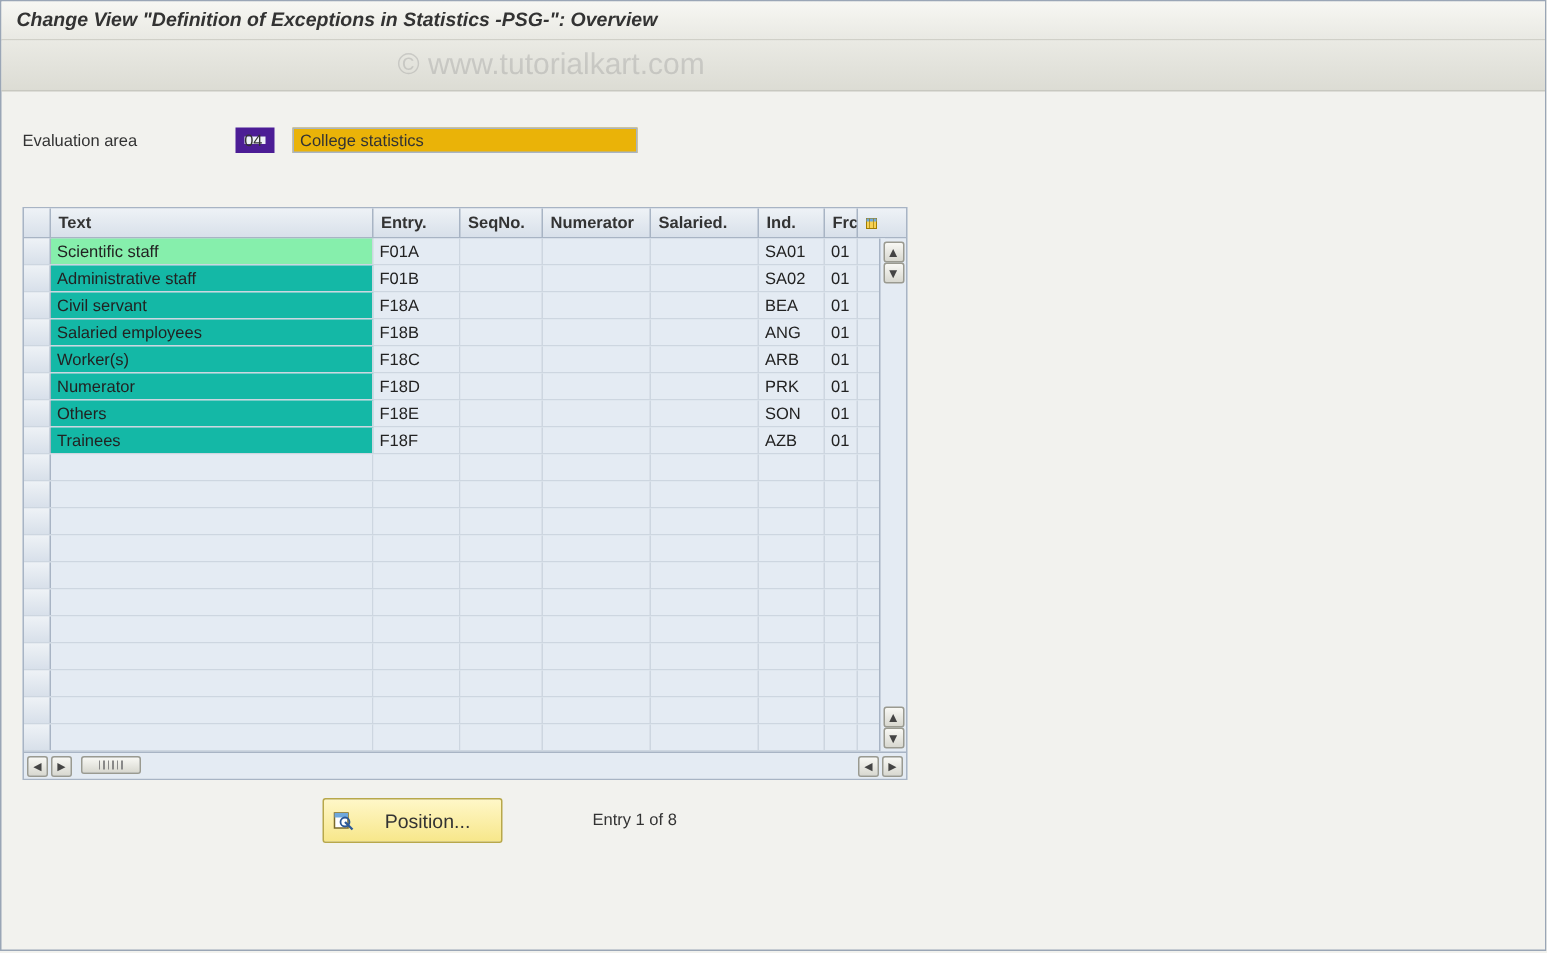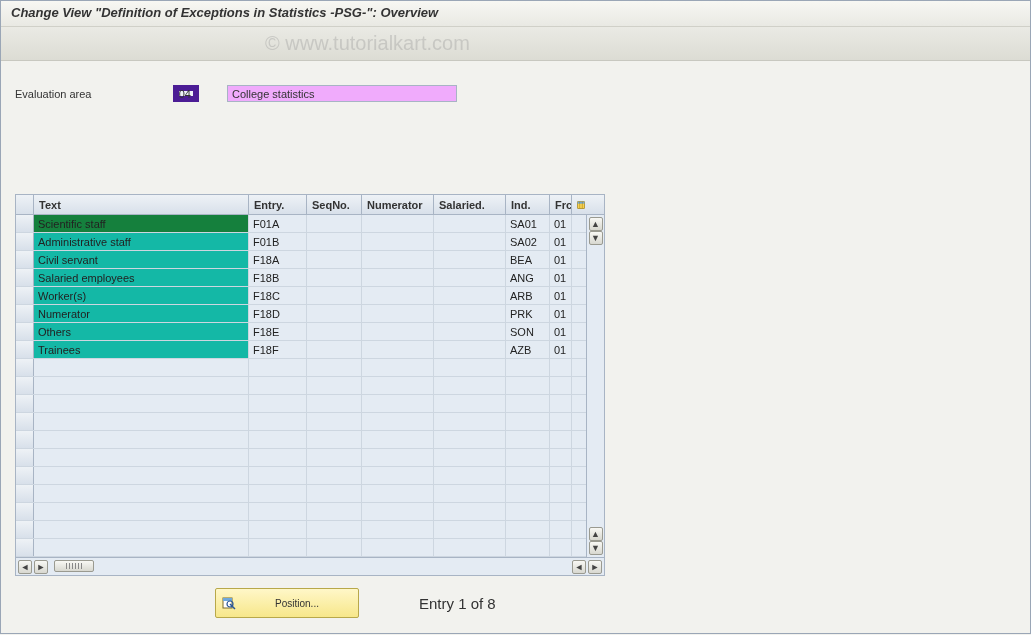--- a/index.html
+++ b/index.html
@@ -37,7 +37,7 @@
       z-index: 100;
     }
     .content-area { padding: 24px 14px 10px 14px; }
-    .eval-row { display: flex; align-items: center; gap: 28px; margin-bottom: 92px;}
+    .eval-row { display: flex; align-items: center; gap: 12px; margin-bottom: 36px;}
     .eval-label { width: 130px; color: #333; }
     .eval-code {
       width: 26px; height: 17px;

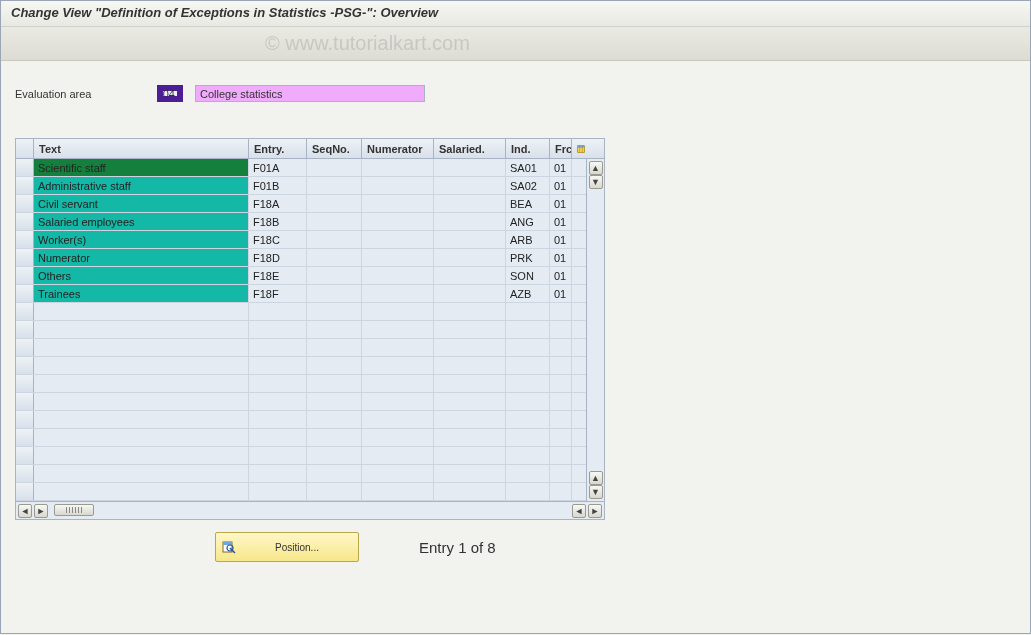--- a/index.html
+++ b/index.html
@@ -49,7 +49,7 @@
     }
     .eval-desc {
       width: 230px; height: 17px;
-      background: #f0abfc;
+      background: #eab308;
       border: 1px solid #a8b4c4;
       padding: 0 4px; color: #333;
       display: inline-flex; align-items: center;

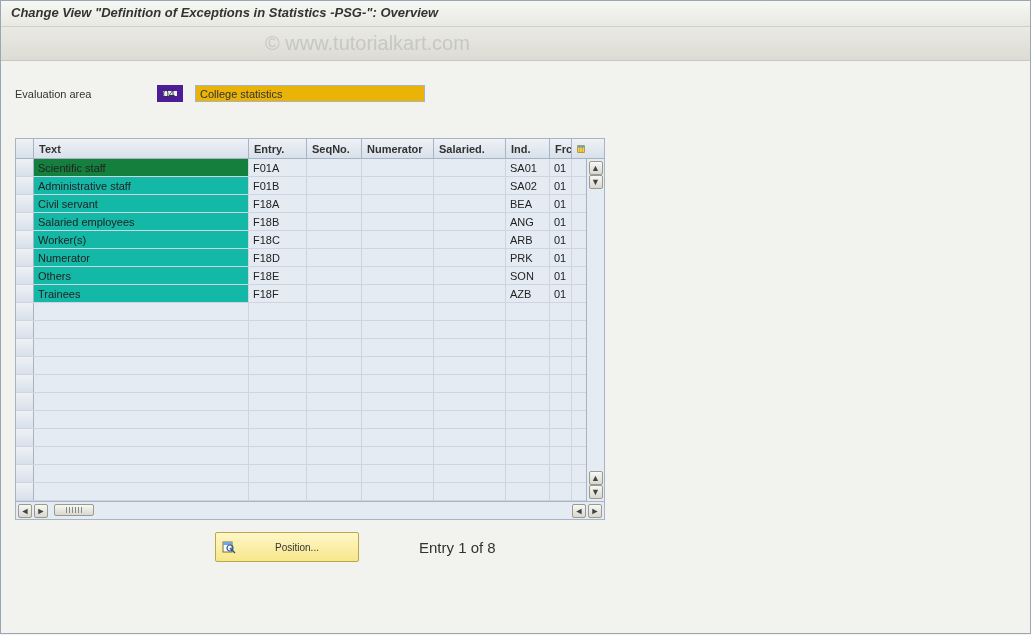--- a/index.html
+++ b/index.html
@@ -89,7 +89,7 @@
     }
     .cell.sel { background:linear-gradient(#eef2f6,#d8e0ea); border-right:1px solid #a8b4c4;}
     .cell.txt { background:#14b8a6; }
-    .cell.txt.selected { background:#15803d; }
+    .cell.txt.selected { background:#86efac; }
     .cell.ro { background:#e4ebf3; }
     .cell.sb { background:#e4ebf3; border-right:none;}
     .grid-row.empty .cell.txt { background:#e4ebf3;}

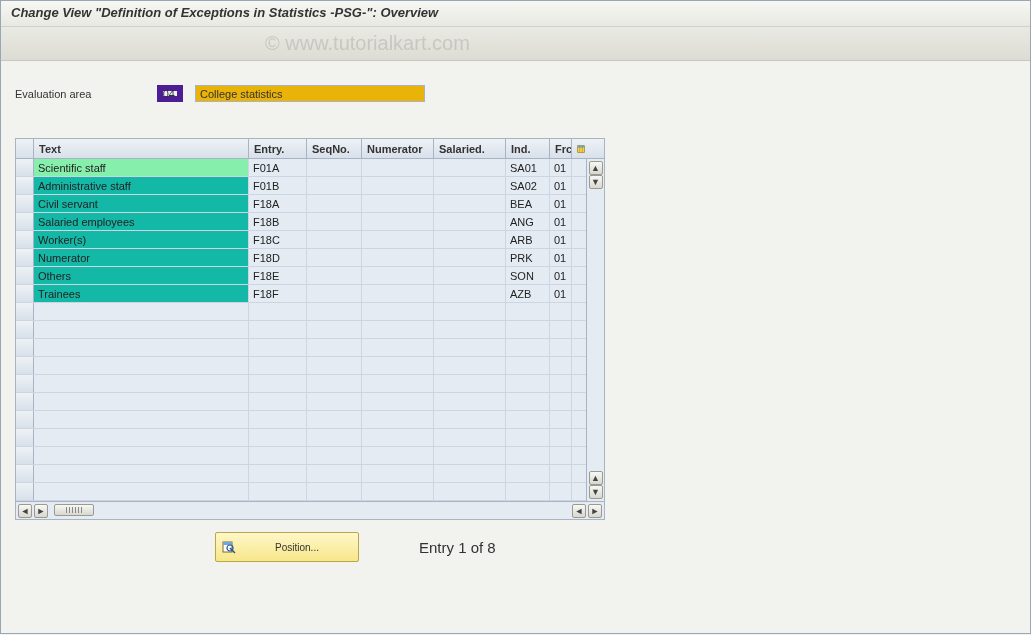--- a/index.html
+++ b/index.html
@@ -127,12 +127,12 @@
       padding-left: 200px;
     }
     .position-btn {
-      width: 144px; height: 20px;
+      width: 120px; height: 20px;
       background: linear-gradient(#fff7c8,#f7e78a);
       border:1px solid #b8a84a; border-radius:2px;
       display:flex; align-items:center; gap:6px;
       padding:14px 6px; cursor:pointer;
-      font-size:10px; color:#333;
+      font-size:13px; color:#333;
     }
     .position-btn .picon { width:14px; height:14px; display:flex; align-items:center; justify-content:center;}
     .entry-label { color:#333; font-size:15px;}

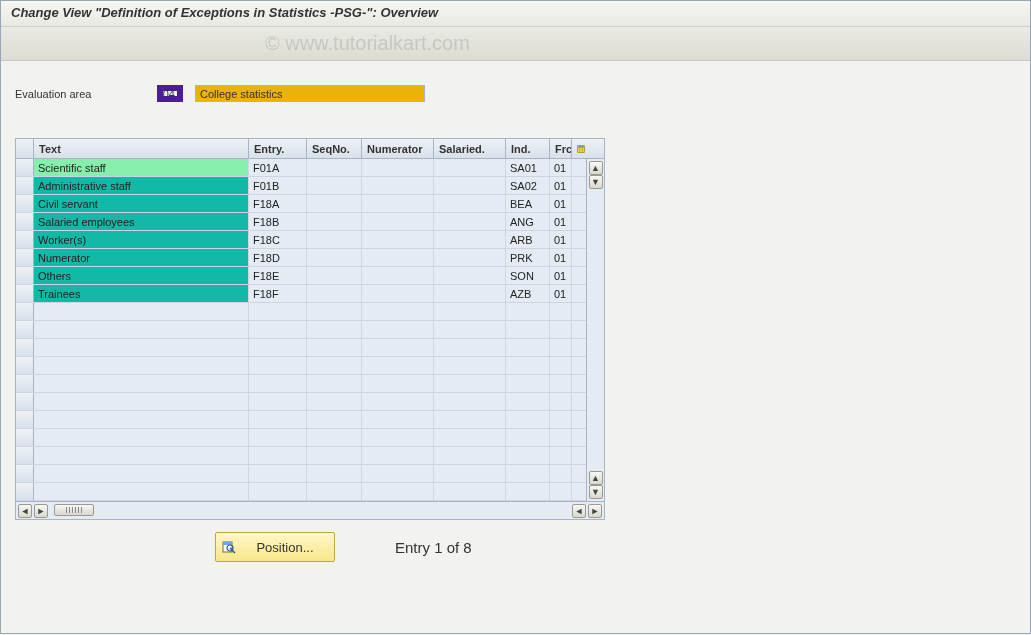--- a/index.html
+++ b/index.html
@@ -135,7 +135,7 @@
       font-size:13px; color:#333;
     }
     .position-btn .picon { width:14px; height:14px; display:flex; align-items:center; justify-content:center;}
-    .entry-label { color:#333; font-size:15px;}
+    .entry-label { color:#333; font-size:11px;}
     .outer-border { border:1px solid #9aa6b6; margin:0; height:634px;}
   </style>
 </head>

